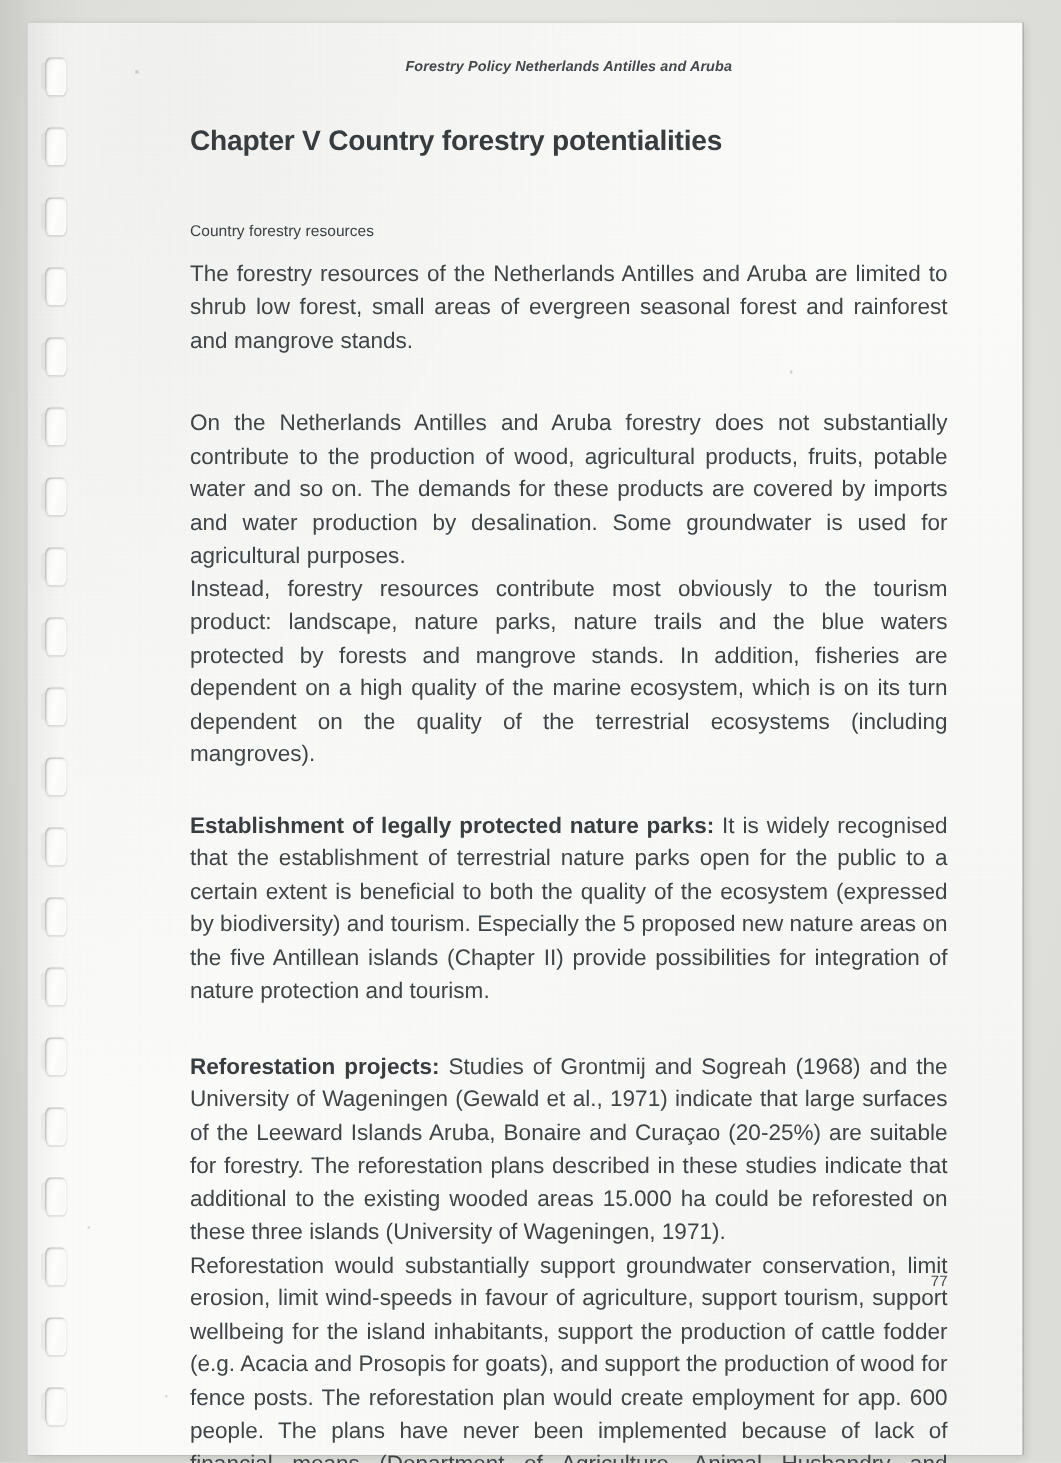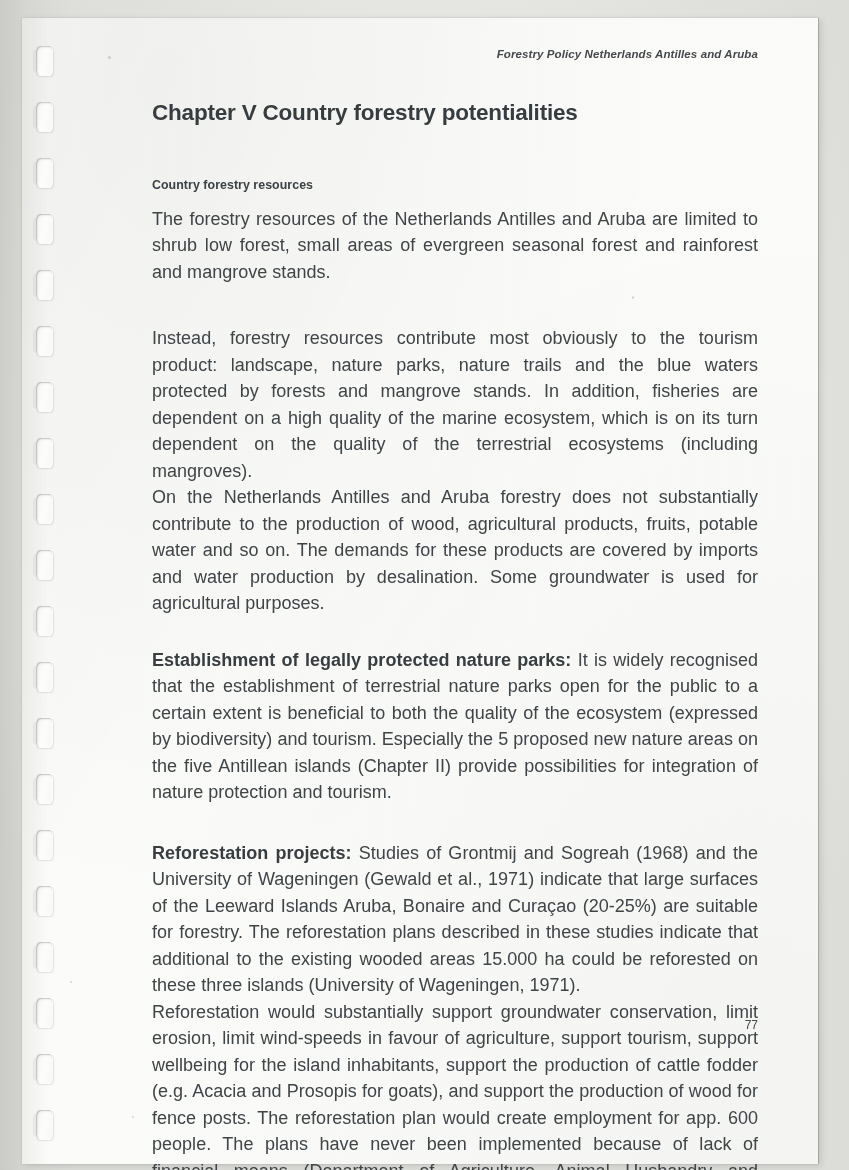--- a/index.html
+++ b/index.html
@@ -110,7 +110,7 @@
     font-size: 11.5px;
     font-style: italic;
     font-weight: 600;
-    text-align: right;
+    text-align: center;
     letter-spacing: 0.1px;
     color: #44484b;
     margin: 0 0 40px 0;

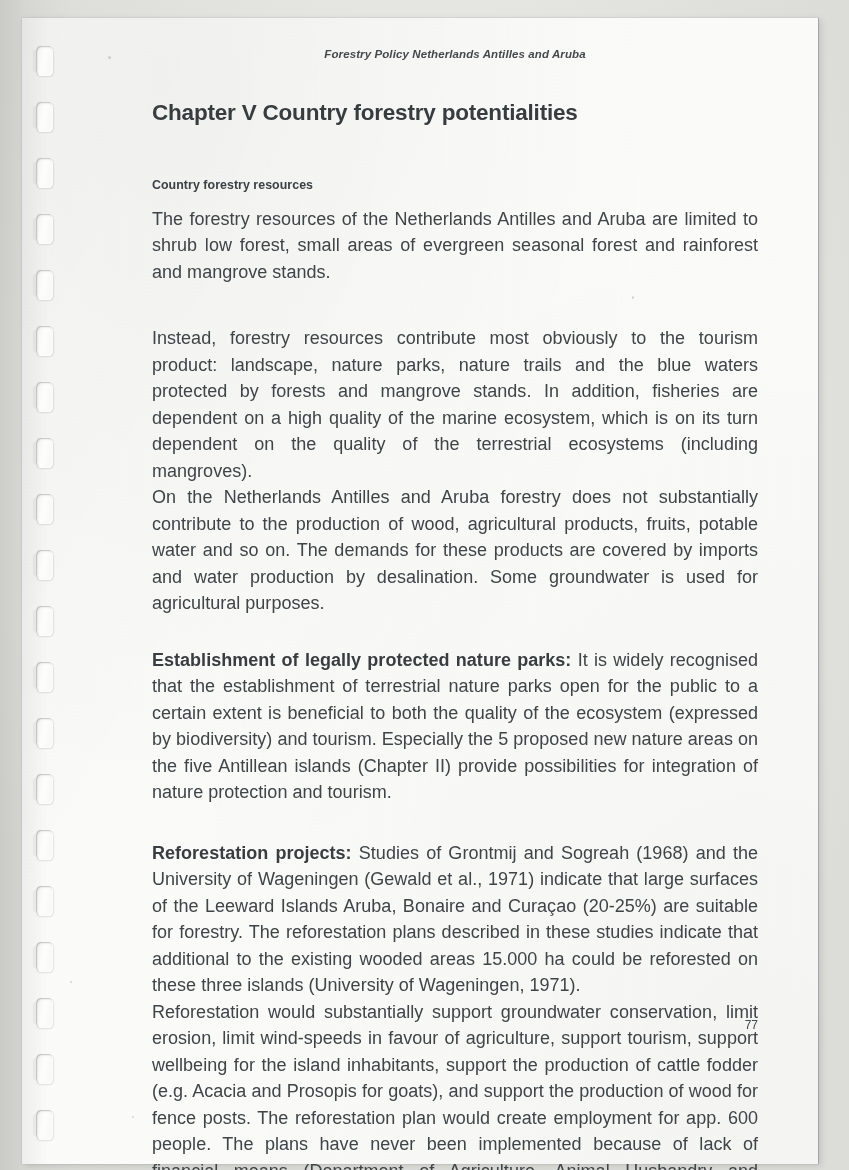--- a/index.html
+++ b/index.html
@@ -127,7 +127,7 @@
 
   .section-heading {
     font-size: 12.4px;
-    font-weight: bold;
+    font-weight: normal;
     color: #3a4043;
     margin: 0 0 14px 0;
     letter-spacing: 0.05px;

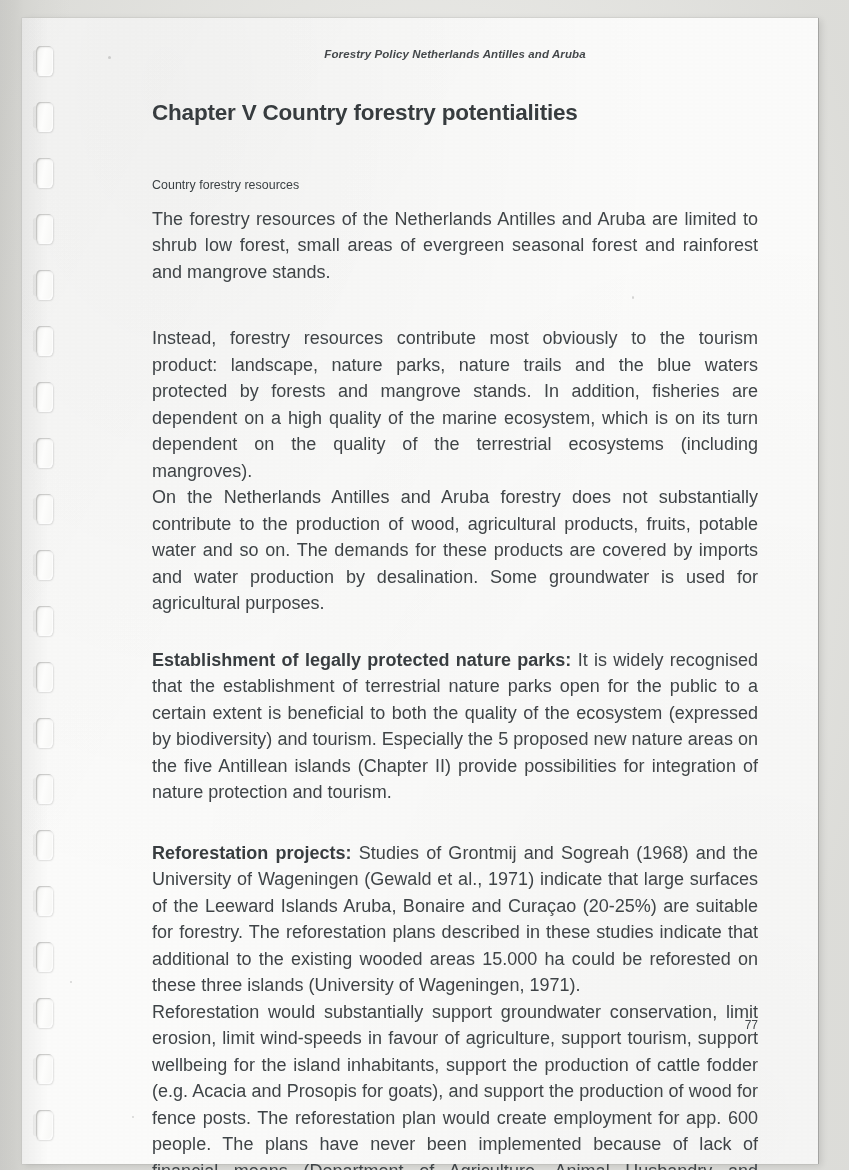--- a/index.html
+++ b/index.html
@@ -210,8 +210,8 @@
 
     <div class="gap-xl"></div>
 
+    <p class="body-par">On the Netherlands Antilles and Aruba forestry does not substantially contribute to the production of wood, agricultural products, fruits, potable water and so on. The demands for these products are covered by imports and water production by desalination. Some groundwater is used for agricultural purposes.</p>
     <p class="body-par">Instead, forestry resources contribute most obviously to the tourism product: landscape, nature parks, nature trails and the blue waters protected by forests and mangrove stands. In addition, fisheries are dependent on a high quality of the marine ecosystem, which is on its turn dependent on the quality of the terrestrial ecosystems (including mangroves).</p>
-    <p class="body-par">On the Netherlands Antilles and Aruba forestry does not substantially contribute to the production of wood, agricultural products, fruits, potable water and so on. The demands for these products are covered by imports and water production by desalination. Some groundwater is used for agricultural purposes.</p>
 
     <div class="gap-md"></div>
 

